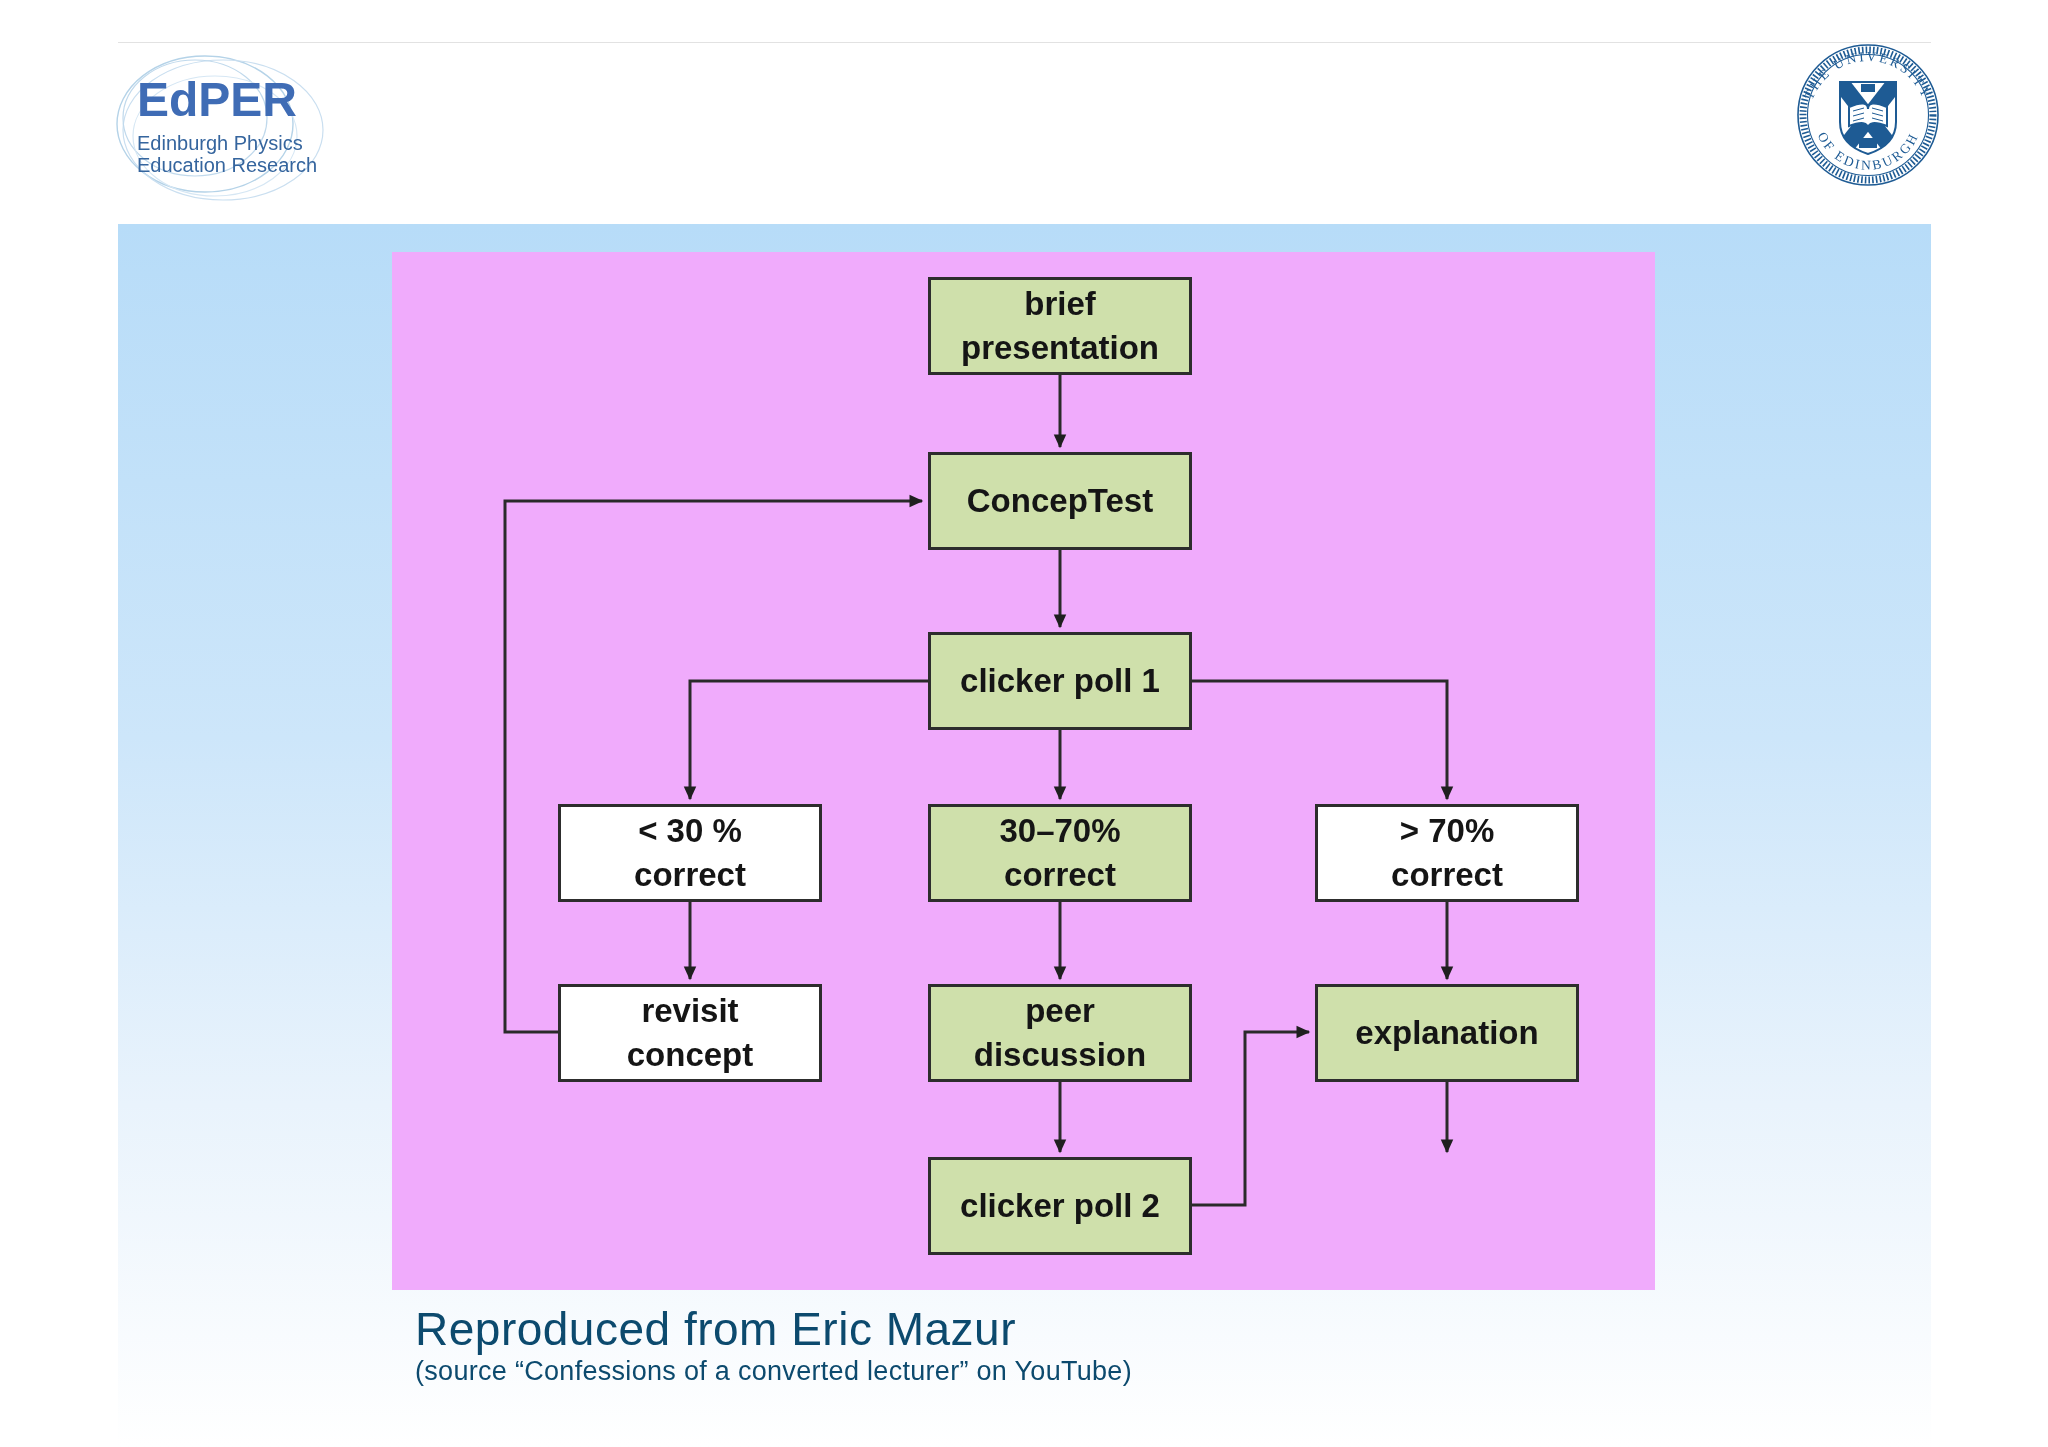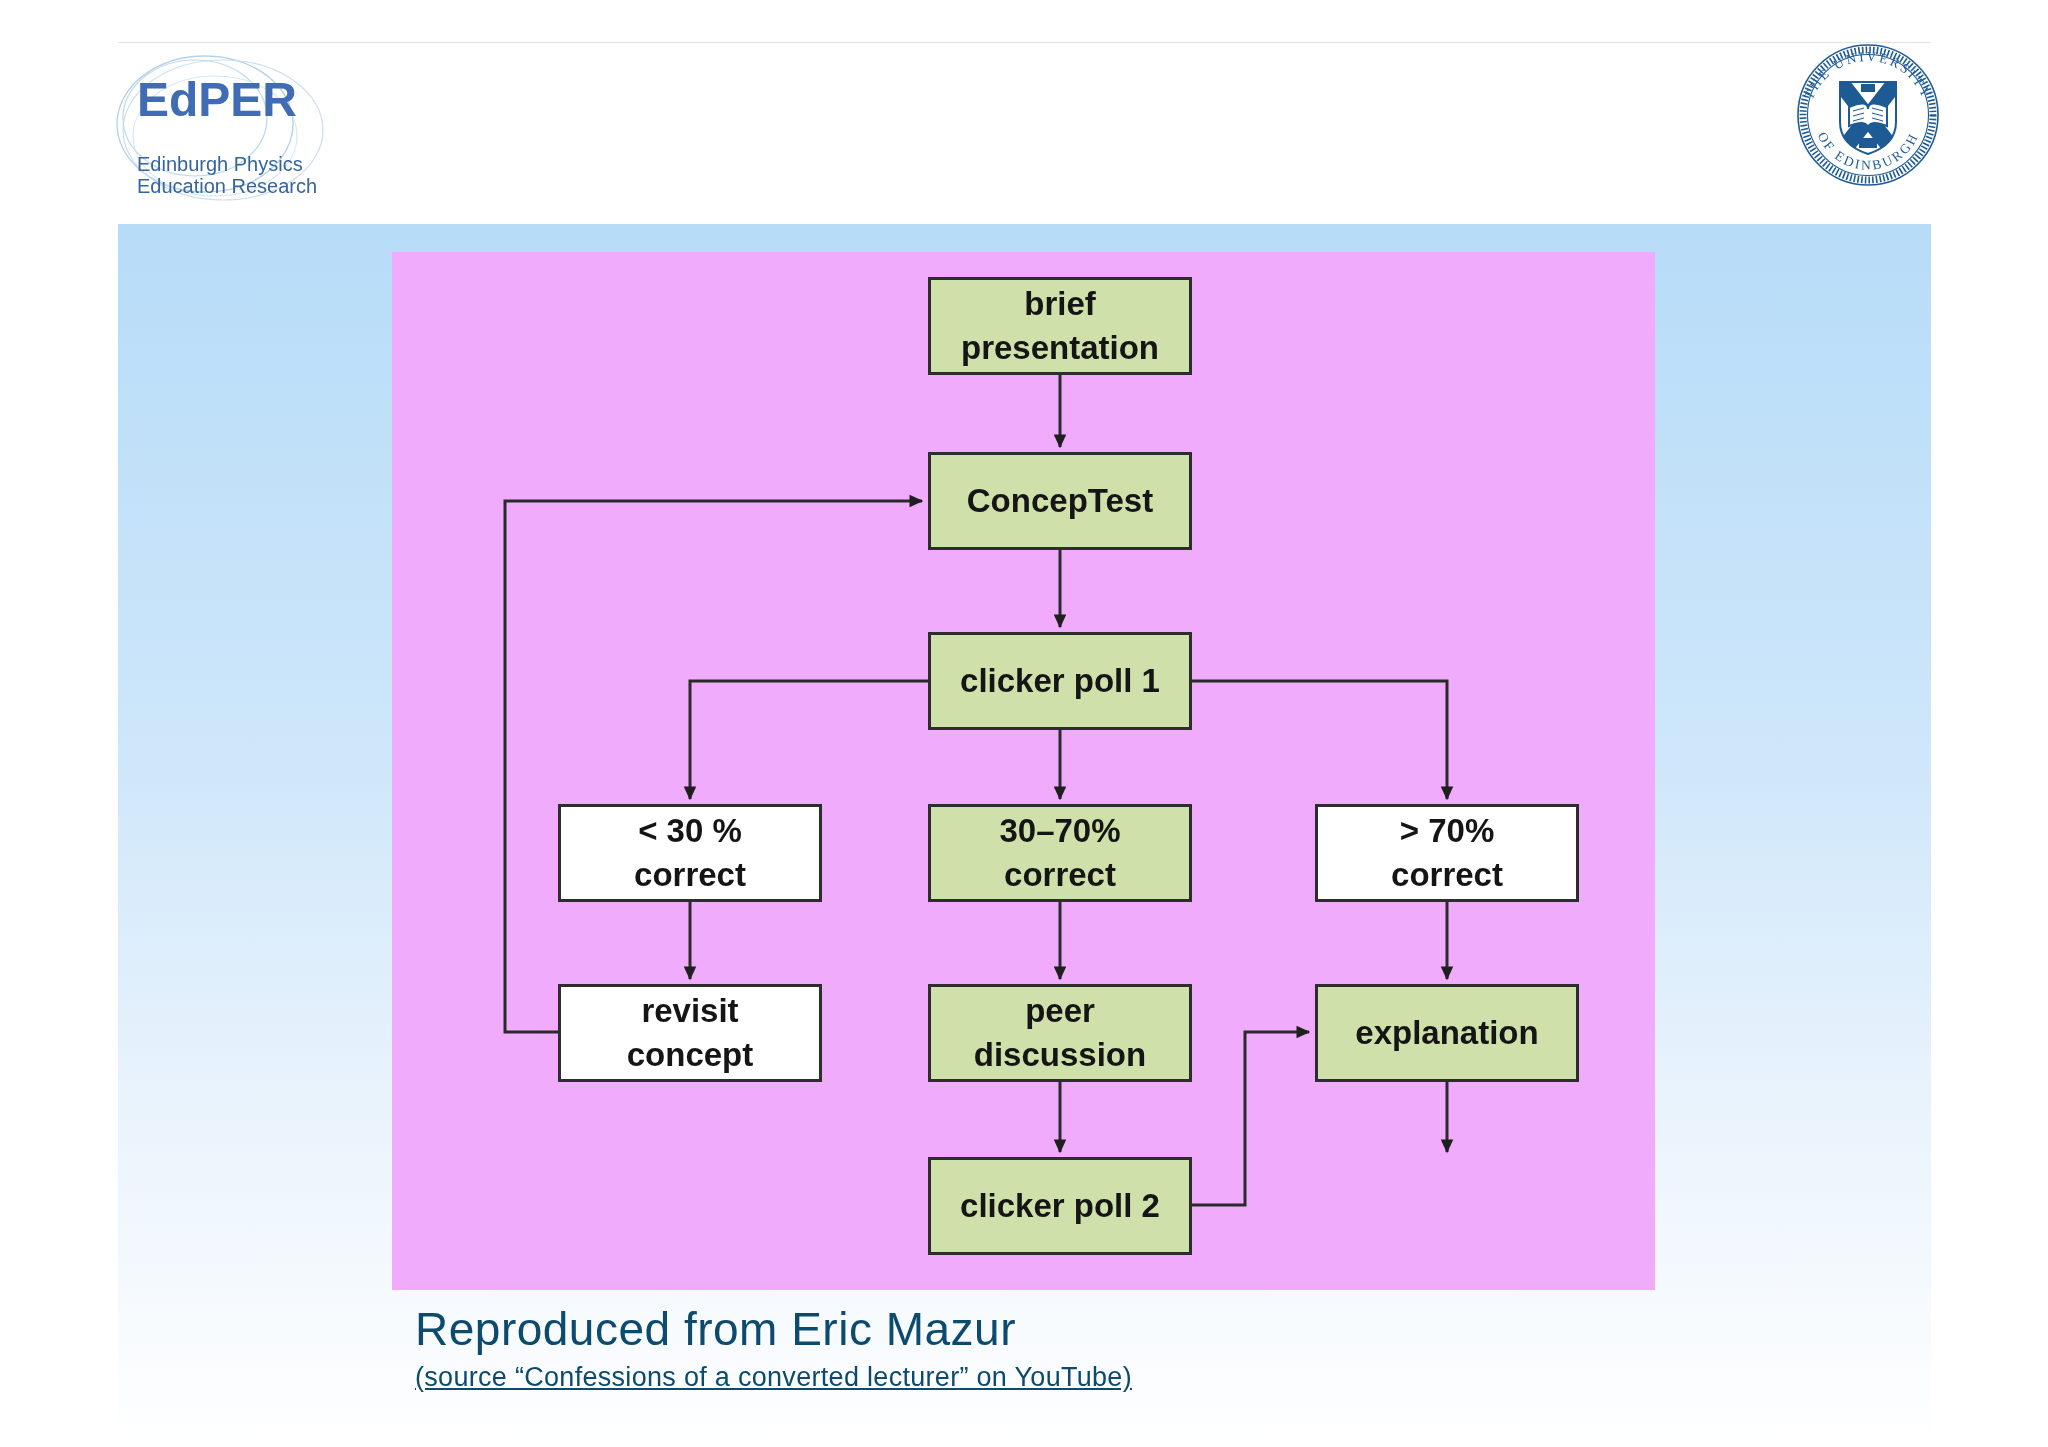--- a/index.html
+++ b/index.html
@@ -30,7 +30,7 @@
   .edper svg{position:absolute;left:0;top:0;}
   .edper .acro{position:absolute;left:42px;top:22px;font-size:48px;font-weight:bold;
     color:#3f6cb5;letter-spacing:0px;}
-  .edper .sub{position:absolute;left:42px;color:#35659e;font-size:20px;line-height:22px;margin-top:21px;}
+  .edper .sub{position:absolute;left:42px;color:#35659e;font-size:20px;line-height:22px;}
   .edper .sub1{top:82px;} .edper .sub2{top:104px;}
 
   

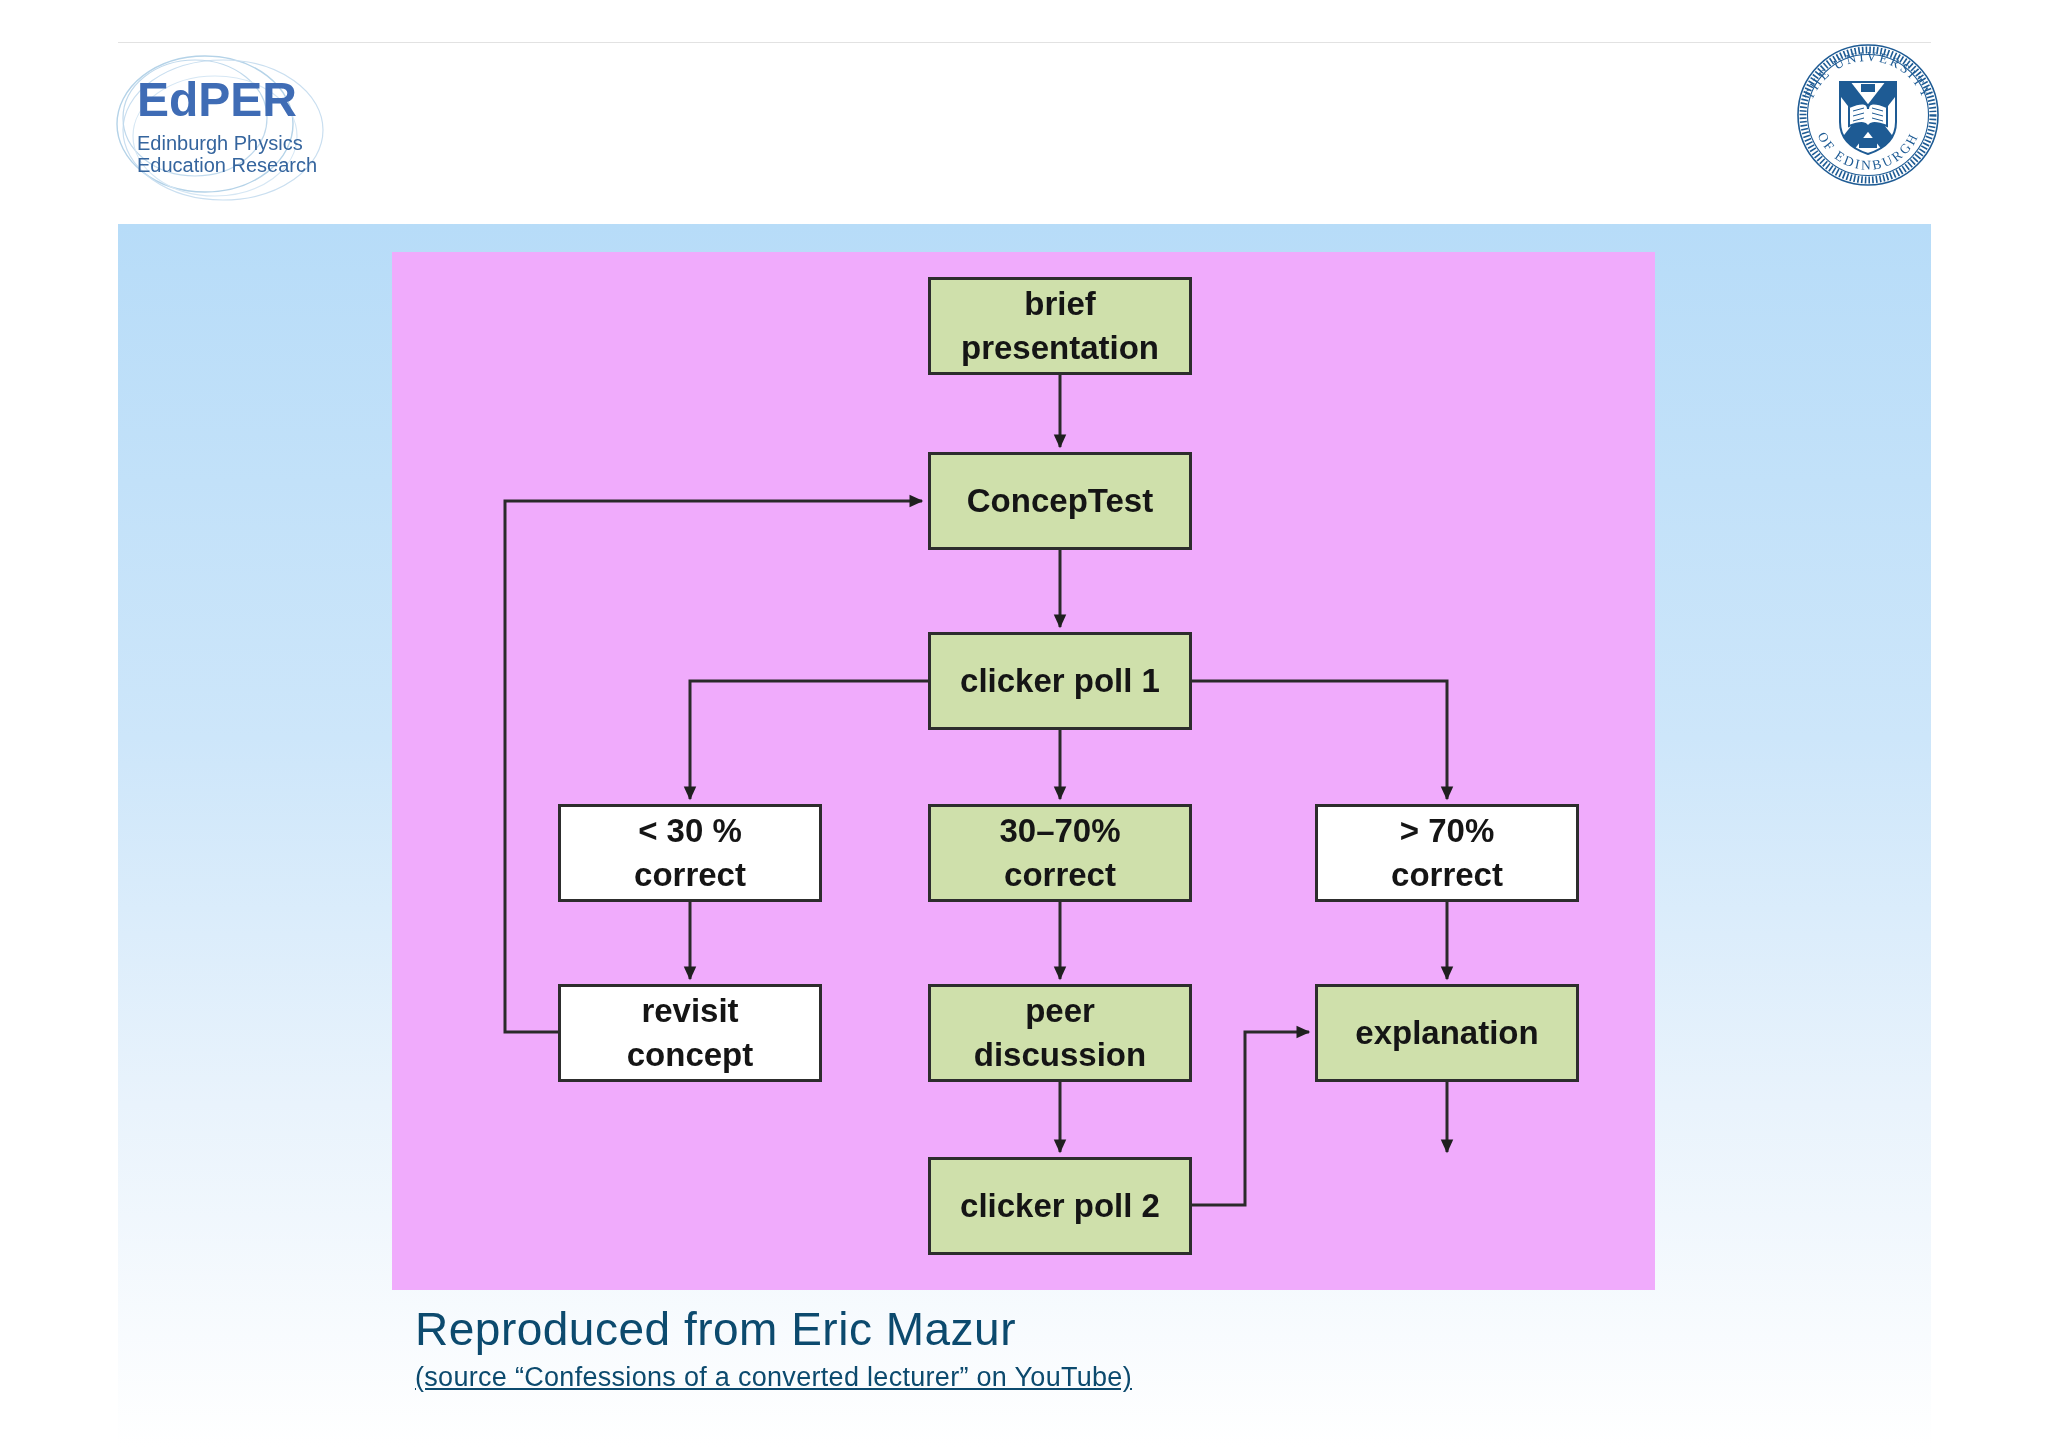--- a/index.html
+++ b/index.html
@@ -39,7 +39,7 @@
   
   .caption{position:absolute;left:415px;top:1302px;color:#0c4a6e;}
   .caption .t{font-size:46px;font-weight:300;letter-spacing:0.5px;}
-  .caption .s{font-size:27px;font-weight:300;margin-top:6px;letter-spacing:0.3px;text-decoration:underline;}
+  .caption .s{font-size:27px;font-weight:300;margin-top:0;letter-spacing:0.3px;}
 </style>
 </head>
 <body>

